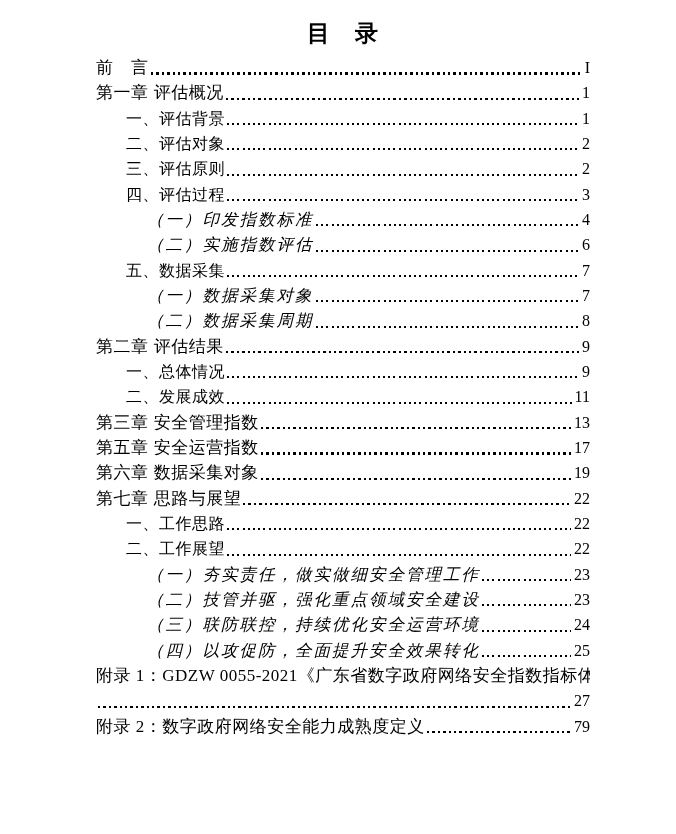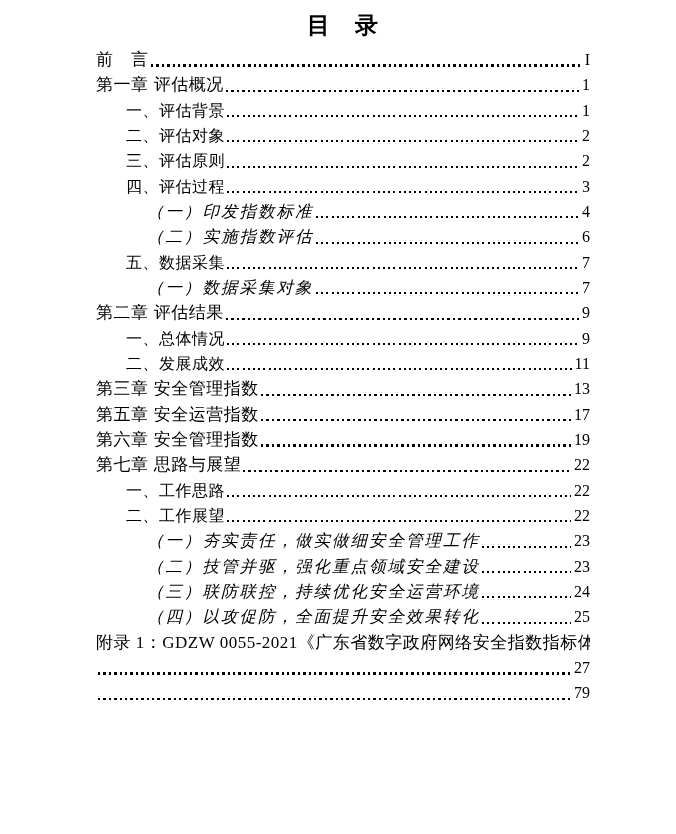--- a/index.html
+++ b/index.html
@@ -12,7 +12,7 @@
   .page-wrap{
     box-sizing:border-box;
     width:676px;height:834px;
-    padding:12px 86px 0 96px;
+    padding:20px 86px 0 96px;
   }
   .doc-title{
     text-align:center;

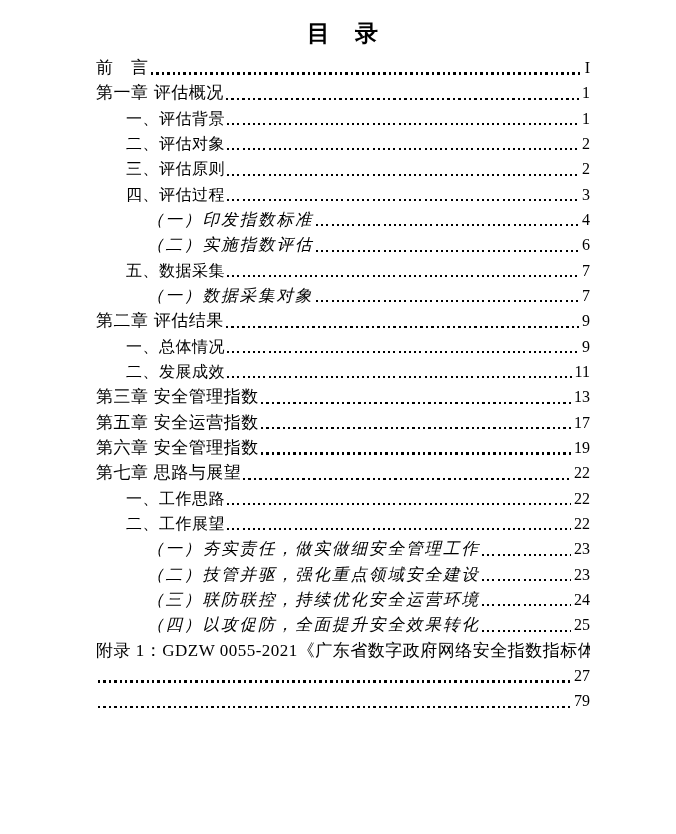--- a/index.html
+++ b/index.html
@@ -125,6 +125,11 @@
         <span class="leader"></span>
         <span class="page">7</span>
       </div>
+      <div class="row lvl2">
+        <span class="label">（二）数据采集周期</span>
+        <span class="leader"></span>
+        <span class="page">8</span>
+      </div>
       <div class="row lvl0 bold">
         <span class="label">第二章 评估结果</span>
         <span class="leader"></span>

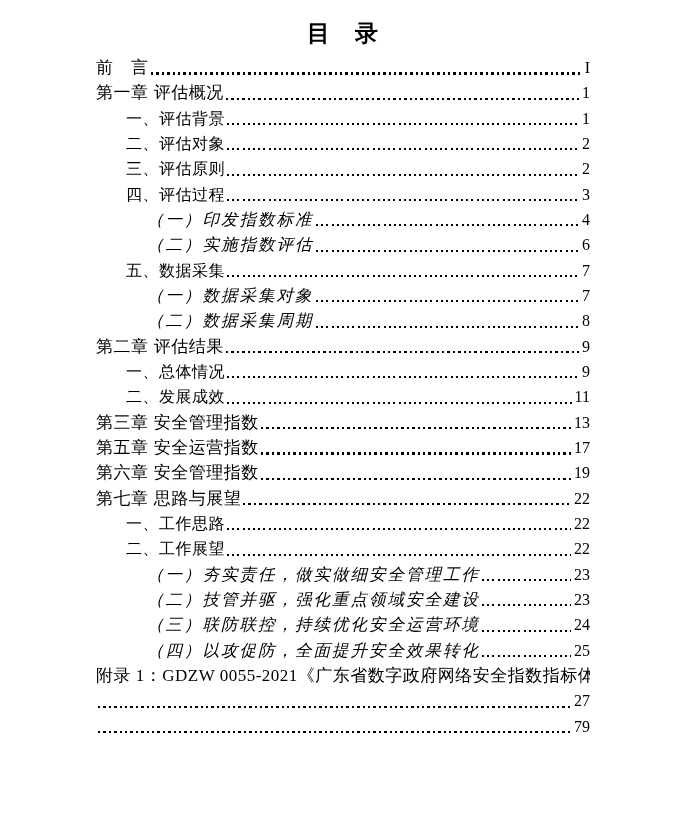--- a/index.html
+++ b/index.html
@@ -156,7 +156,7 @@
         <span class="page">17</span>
       </div>
       <div class="row lvl0 bold">
-        <span class="label">第六章 安全管理指数</span>
+        <span class="label">第六章 数据采集对象</span>
         <span class="leader"></span>
         <span class="page">19</span>
       </div>

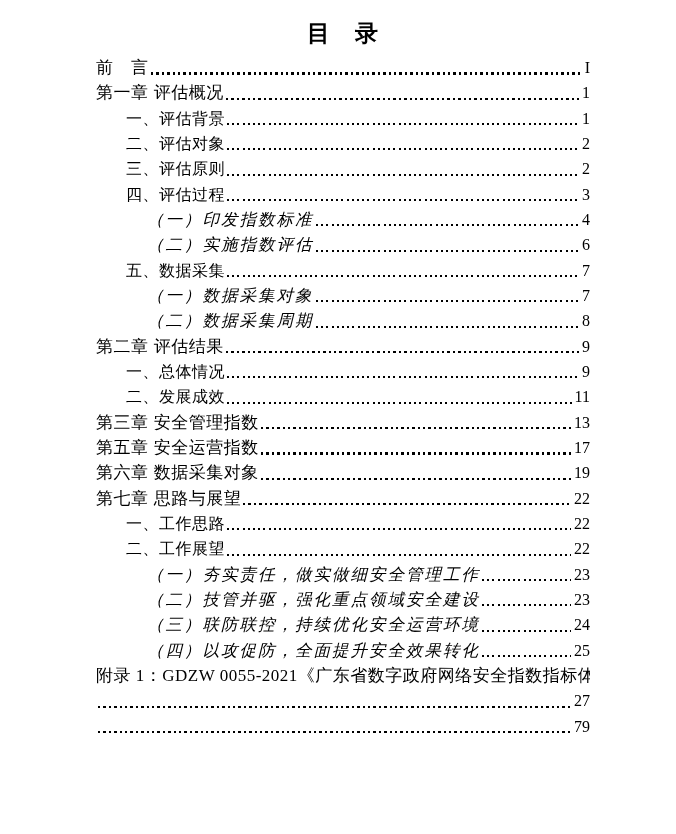--- a/index.html
+++ b/index.html
@@ -203,6 +203,7 @@
         <span class="page">27</span>
       </div>
       <div class="row lvl0 bold appendix">
+        <span class="label">附录 2：数字政府网络安全能力成熟度定义</span>
         <span class="leader"></span>
         <span class="page">79</span>
       </div>

